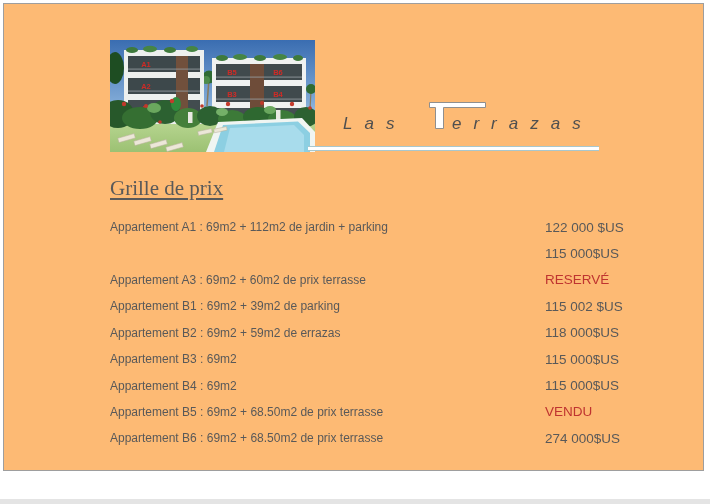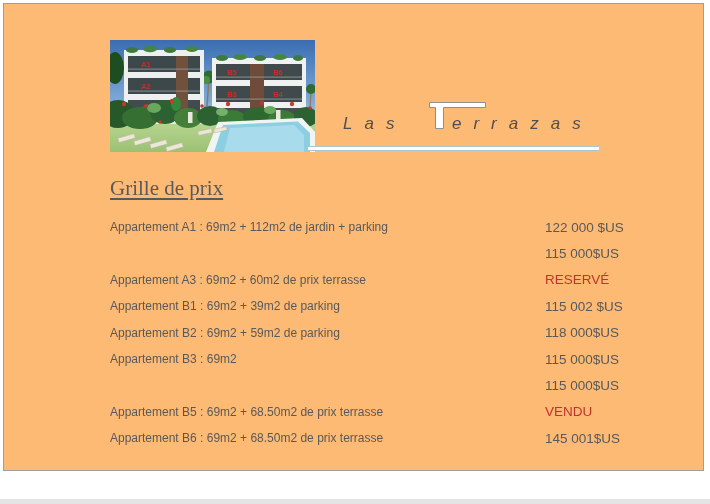--- a/index.html
+++ b/index.html
@@ -198,7 +198,7 @@
   </div>
 
   <div class="row">
-    <span class="row-label">Appartement B2 : 69m2 + 59m2 de parking</span>
+    <span class="row-label">Appartement B2 : 69m2 + 59m2 de errazas</span>
     <span class="row-price">118 000$US</span>
   </div>
 

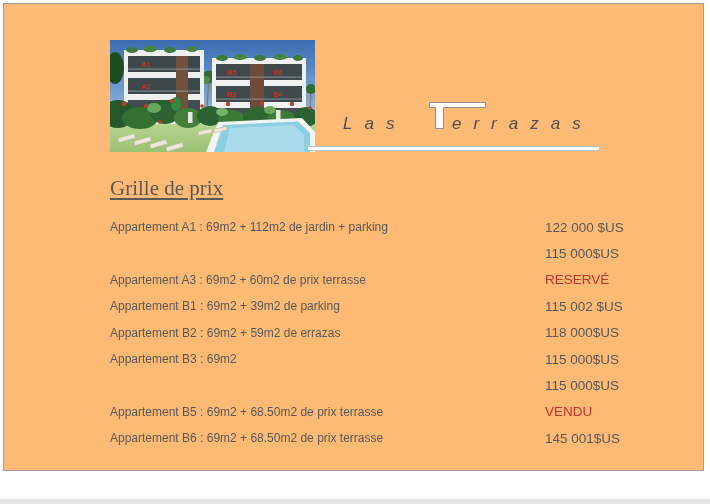--- a/index.html
+++ b/index.html
@@ -208,6 +208,7 @@
   </div>
 
   <div class="row">
+    <span class="row-label">Appartement B4 : 69m2</span>
     <span class="row-price">115 000$US</span>
   </div>
 

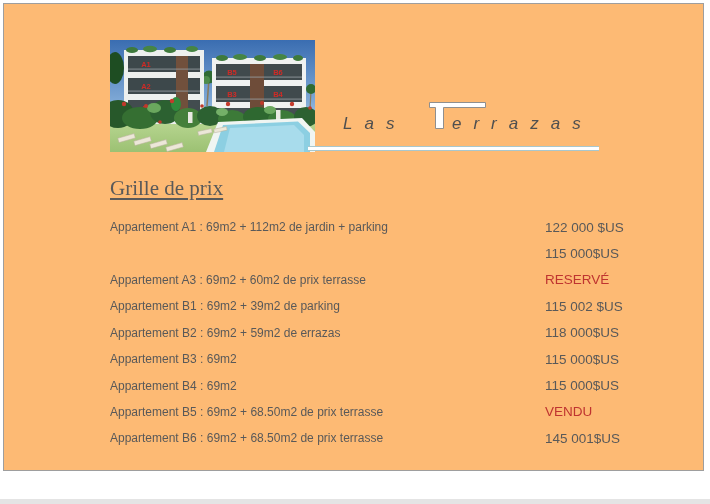--- a/index.html
+++ b/index.html
@@ -219,7 +219,7 @@
 
   <div class="row">
     <span class="row-label">Appartement B6 : 69m2 + 68.50m2 de prix terrasse</span>
-    <span class="row-price">145 001$US</span>
+    <span class="row-price">274 000$US</span>
   </div>
 </div>
 

